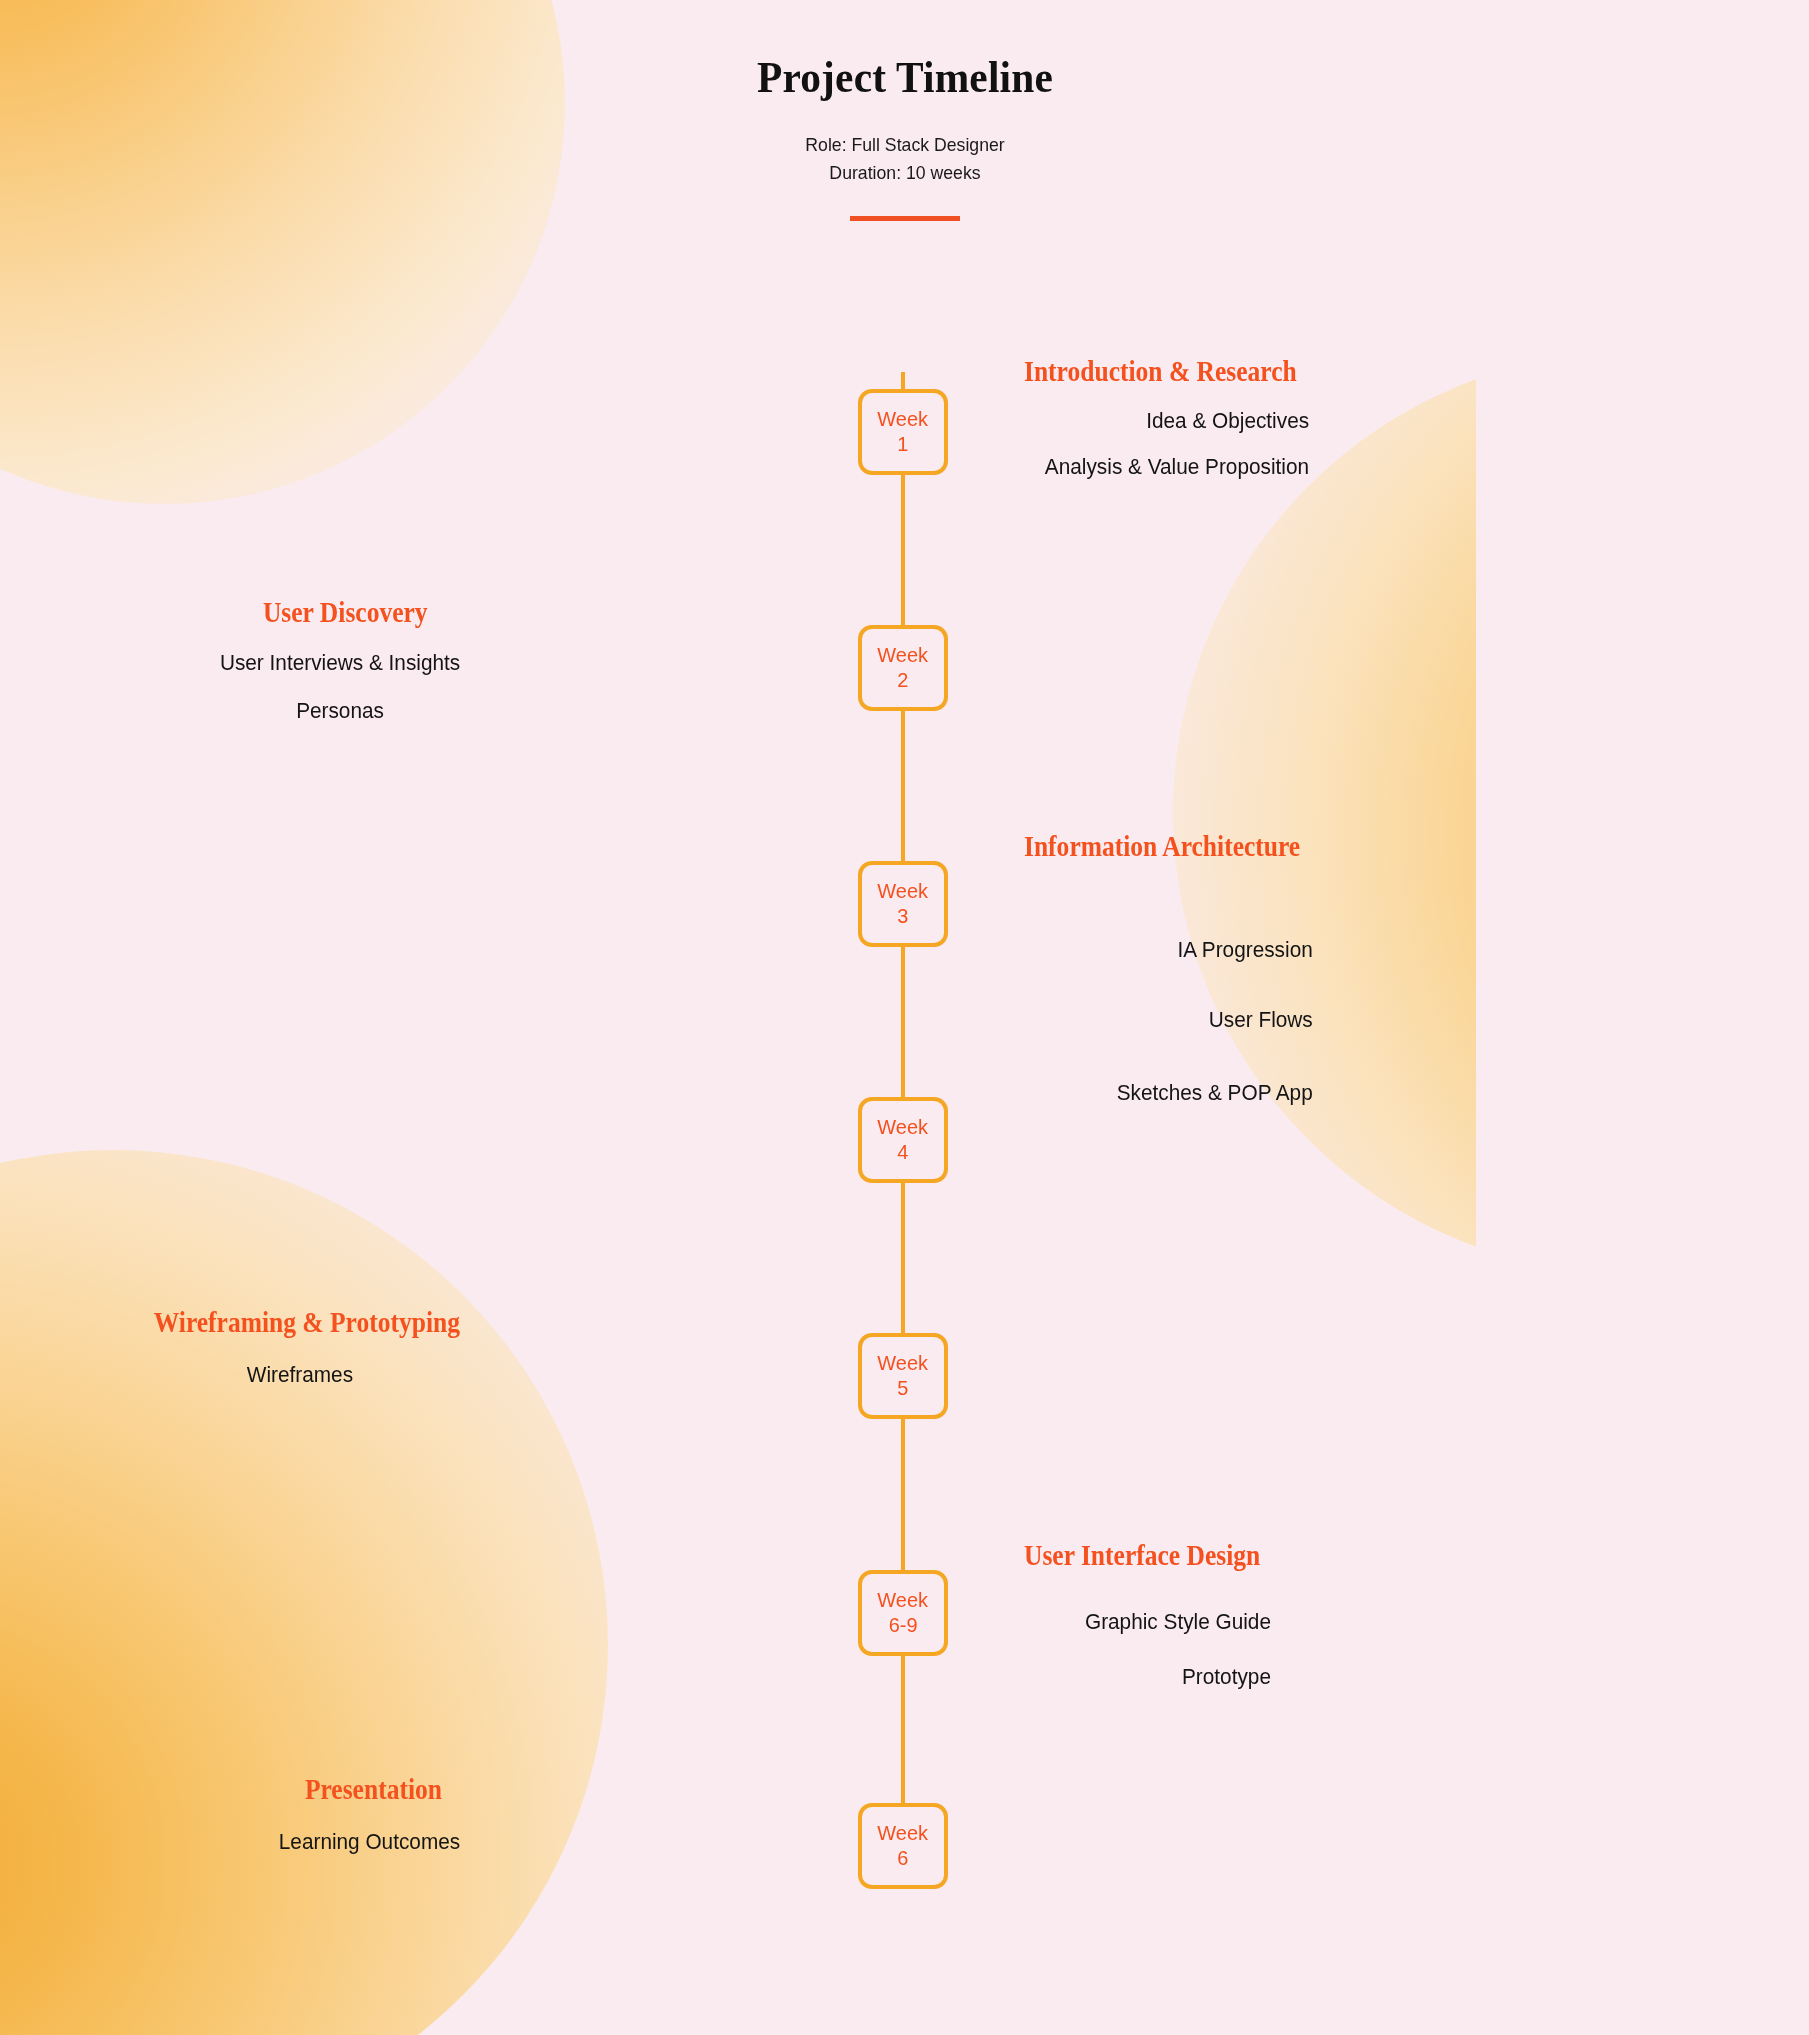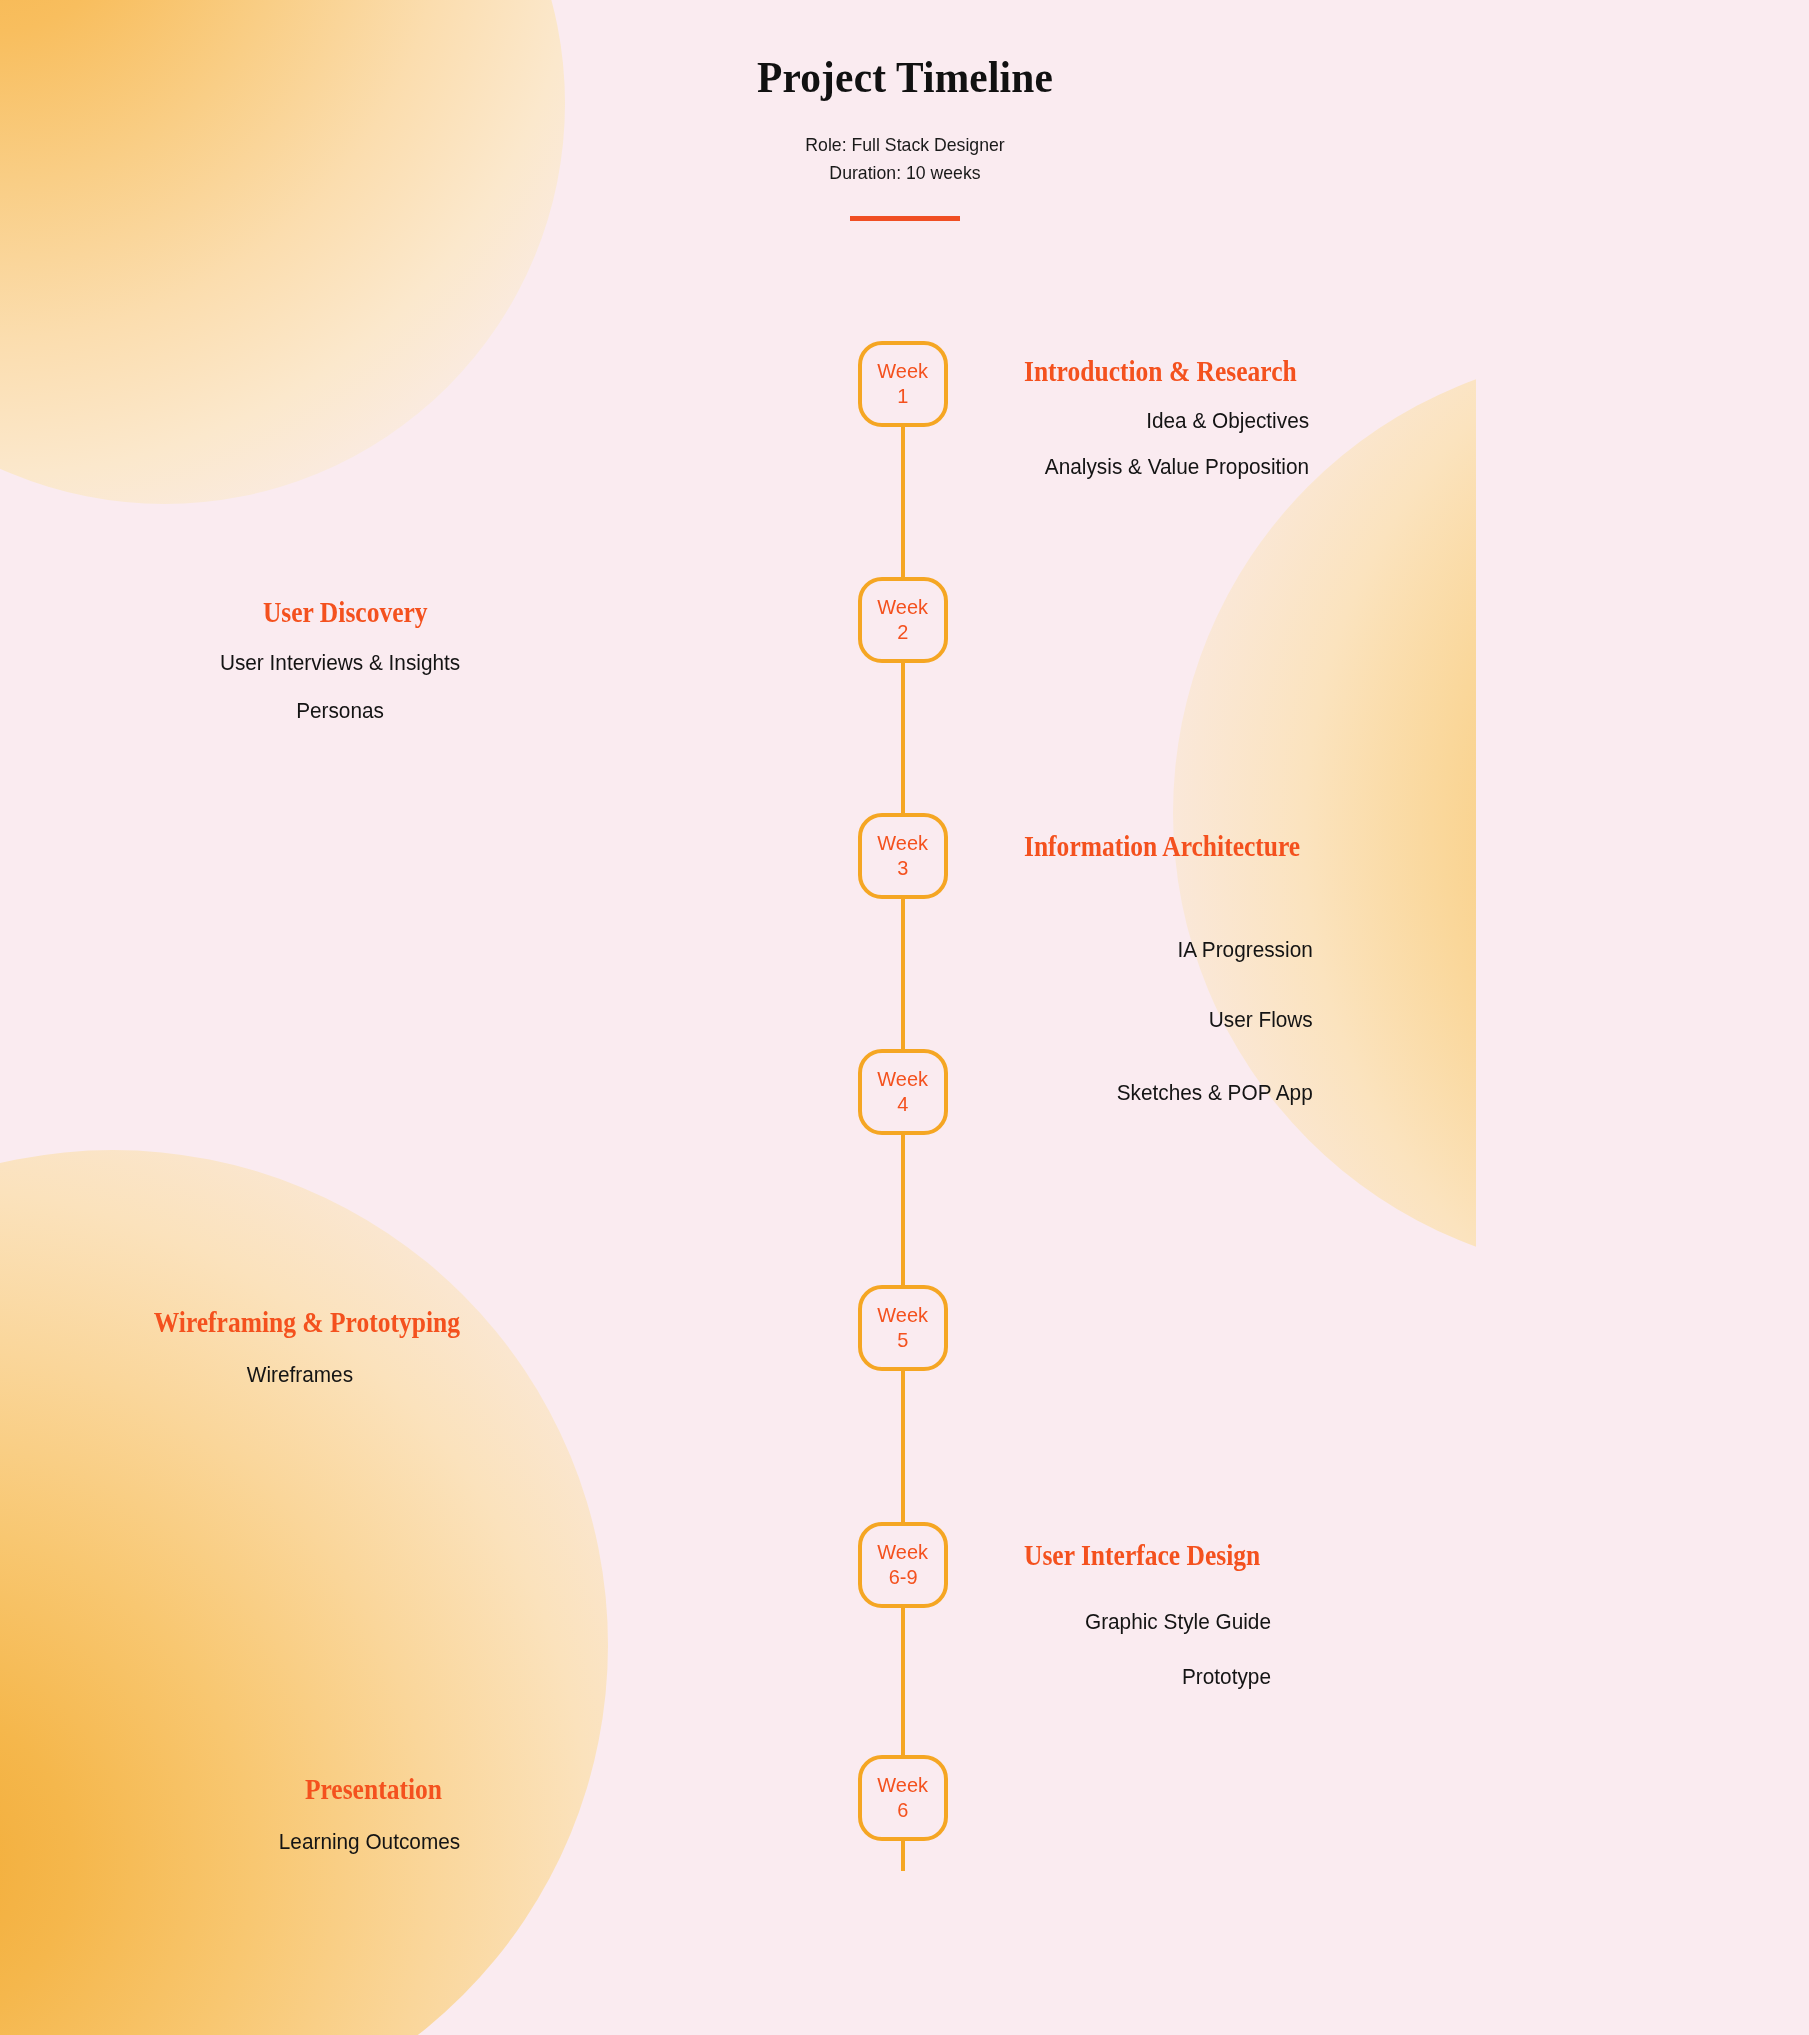--- a/index.html
+++ b/index.html
@@ -101,7 +101,7 @@
     width: 82px;
     height: 78px;
     border: 4.2px solid #F5A623;
-    border-radius: 24px;
+    border-radius: 14px;
     background: #FAEBF0;
     box-sizing: content-box;
     display: flex;
@@ -109,6 +109,7 @@
     align-items: center;
     justify-content: center;
     z-index: 3;
+    margin-top: 48px;
   }
   .week-word, .week-num {
     color: #F4511E;

